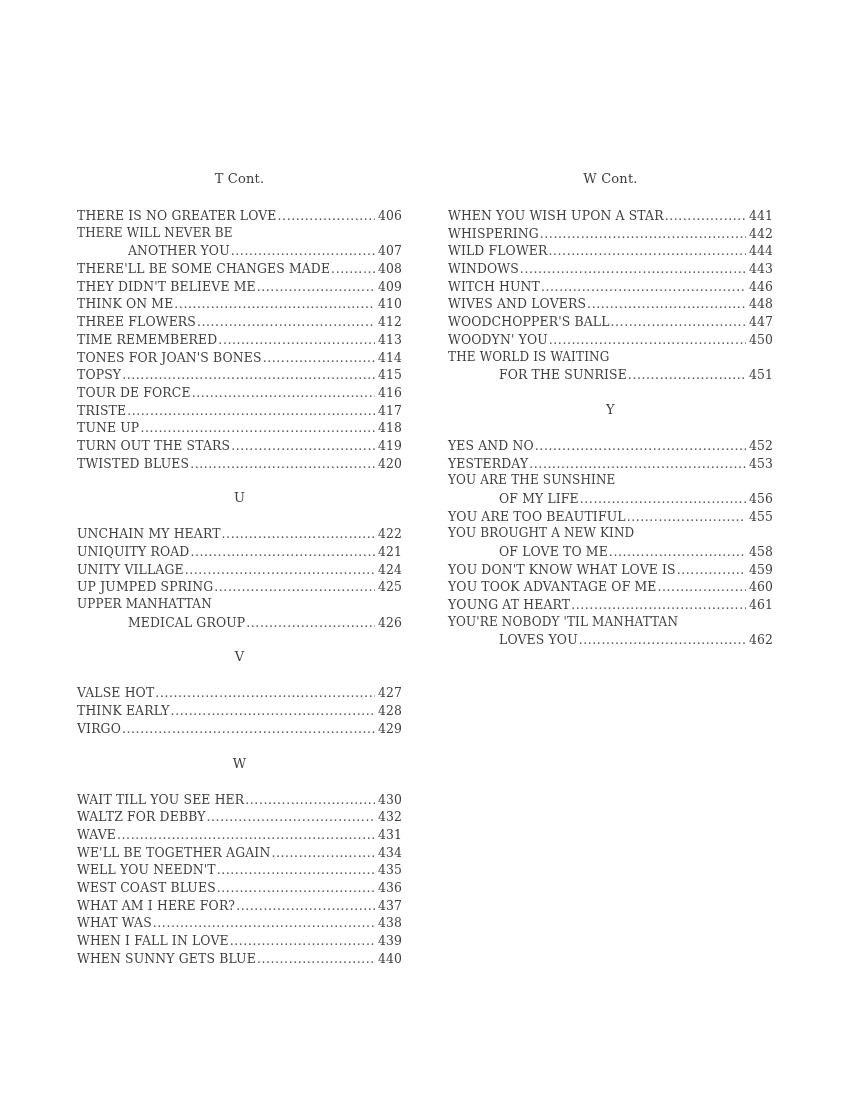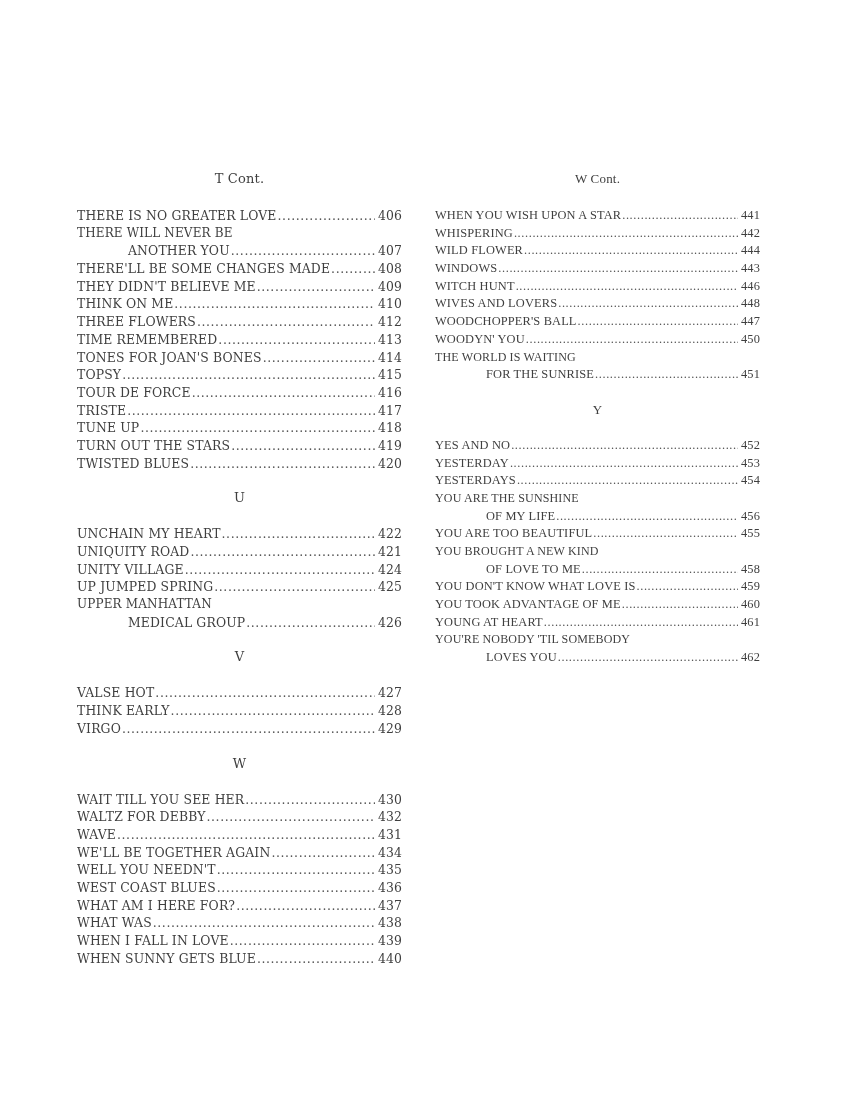--- a/index.html
+++ b/index.html
@@ -10,7 +10,7 @@
     }
     .col { position: absolute; top: 150px; width: 325px; }
     .col.left { left: 77px; }
-    .col.right { left: 435px; font-family: Liberation Serif, serif; }
+    .col.right { left: 448px; }
     .heading {
       text-align: center; font-size: 13px; height: 18px; line-height: 18px;
       letter-spacing: 0.2px;

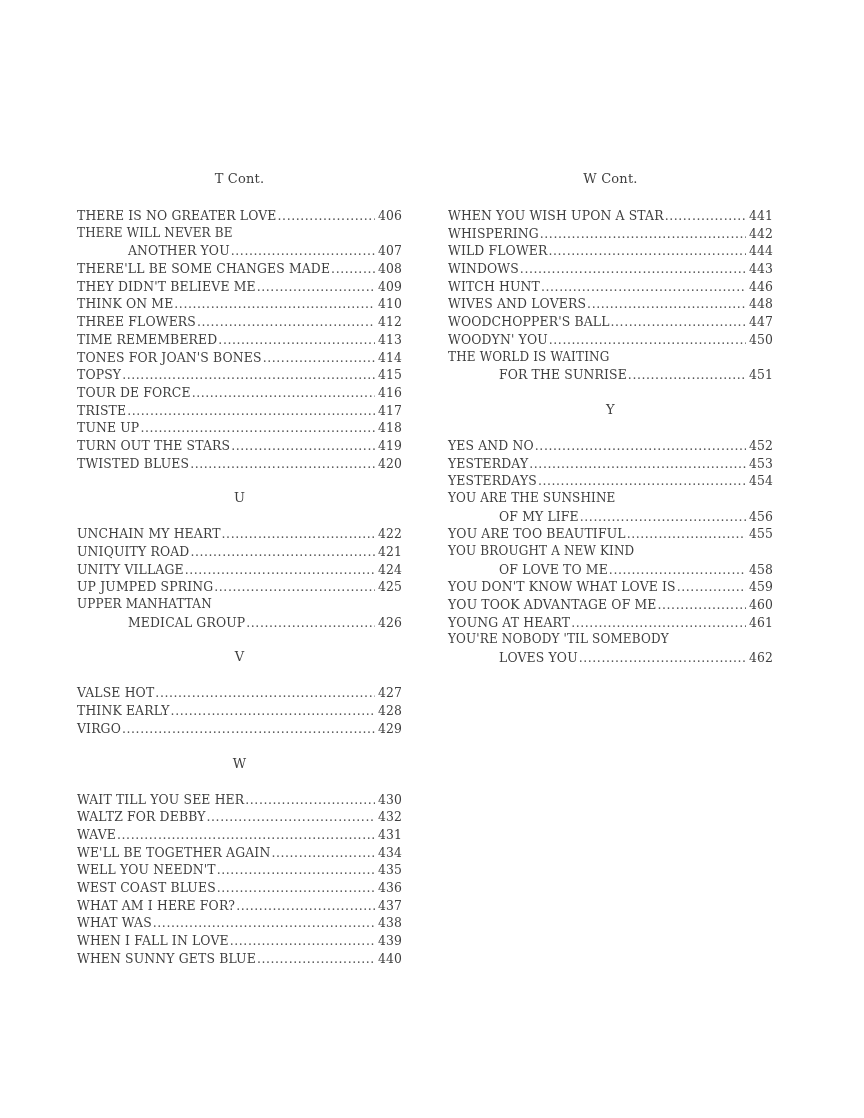--- a/index.html
+++ b/index.html
@@ -259,11 +259,6 @@
       <span class="dots"></span>
       <span class="page">453</span>
     </div>
-    <div class="entry">
-      <span class="title">YESTERDAYS </span>
-      <span class="dots"></span>
-      <span class="page">454</span>
-    </div>
     <div class="line1">YOU ARE THE SUNSHINE</div>
     <div class="entry cont">
       <span class="title">OF MY LIFE</span>

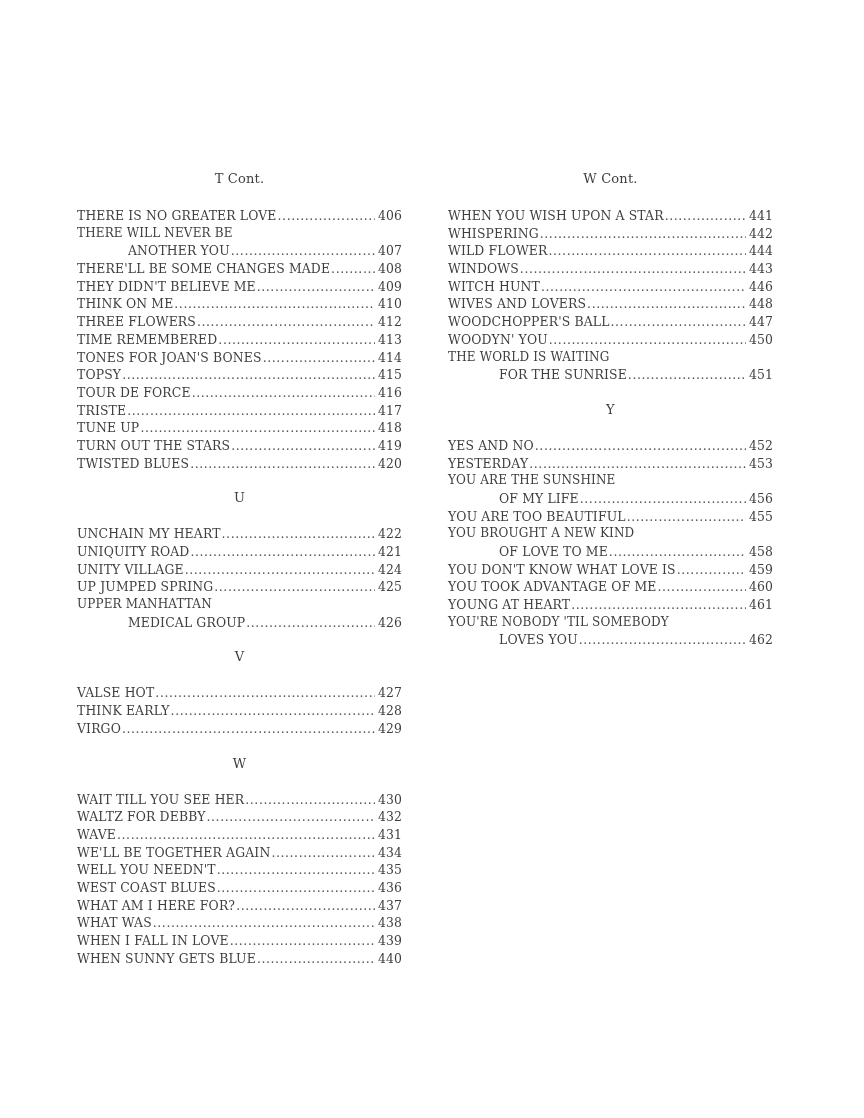--- a/index.html
+++ b/index.html
@@ -291,7 +291,7 @@
       <span class="dots"></span>
       <span class="page">461</span>
     </div>
-    <div class="line1">YOU'RE NOBODY 'TIL SOMEBODY</div>
+    <div class="line1">YOU'RE NOBODY 'TIL MANHATTAN</div>
     <div class="entry cont">
       <span class="title">LOVES YOU</span>
       <span class="dots"></span>

